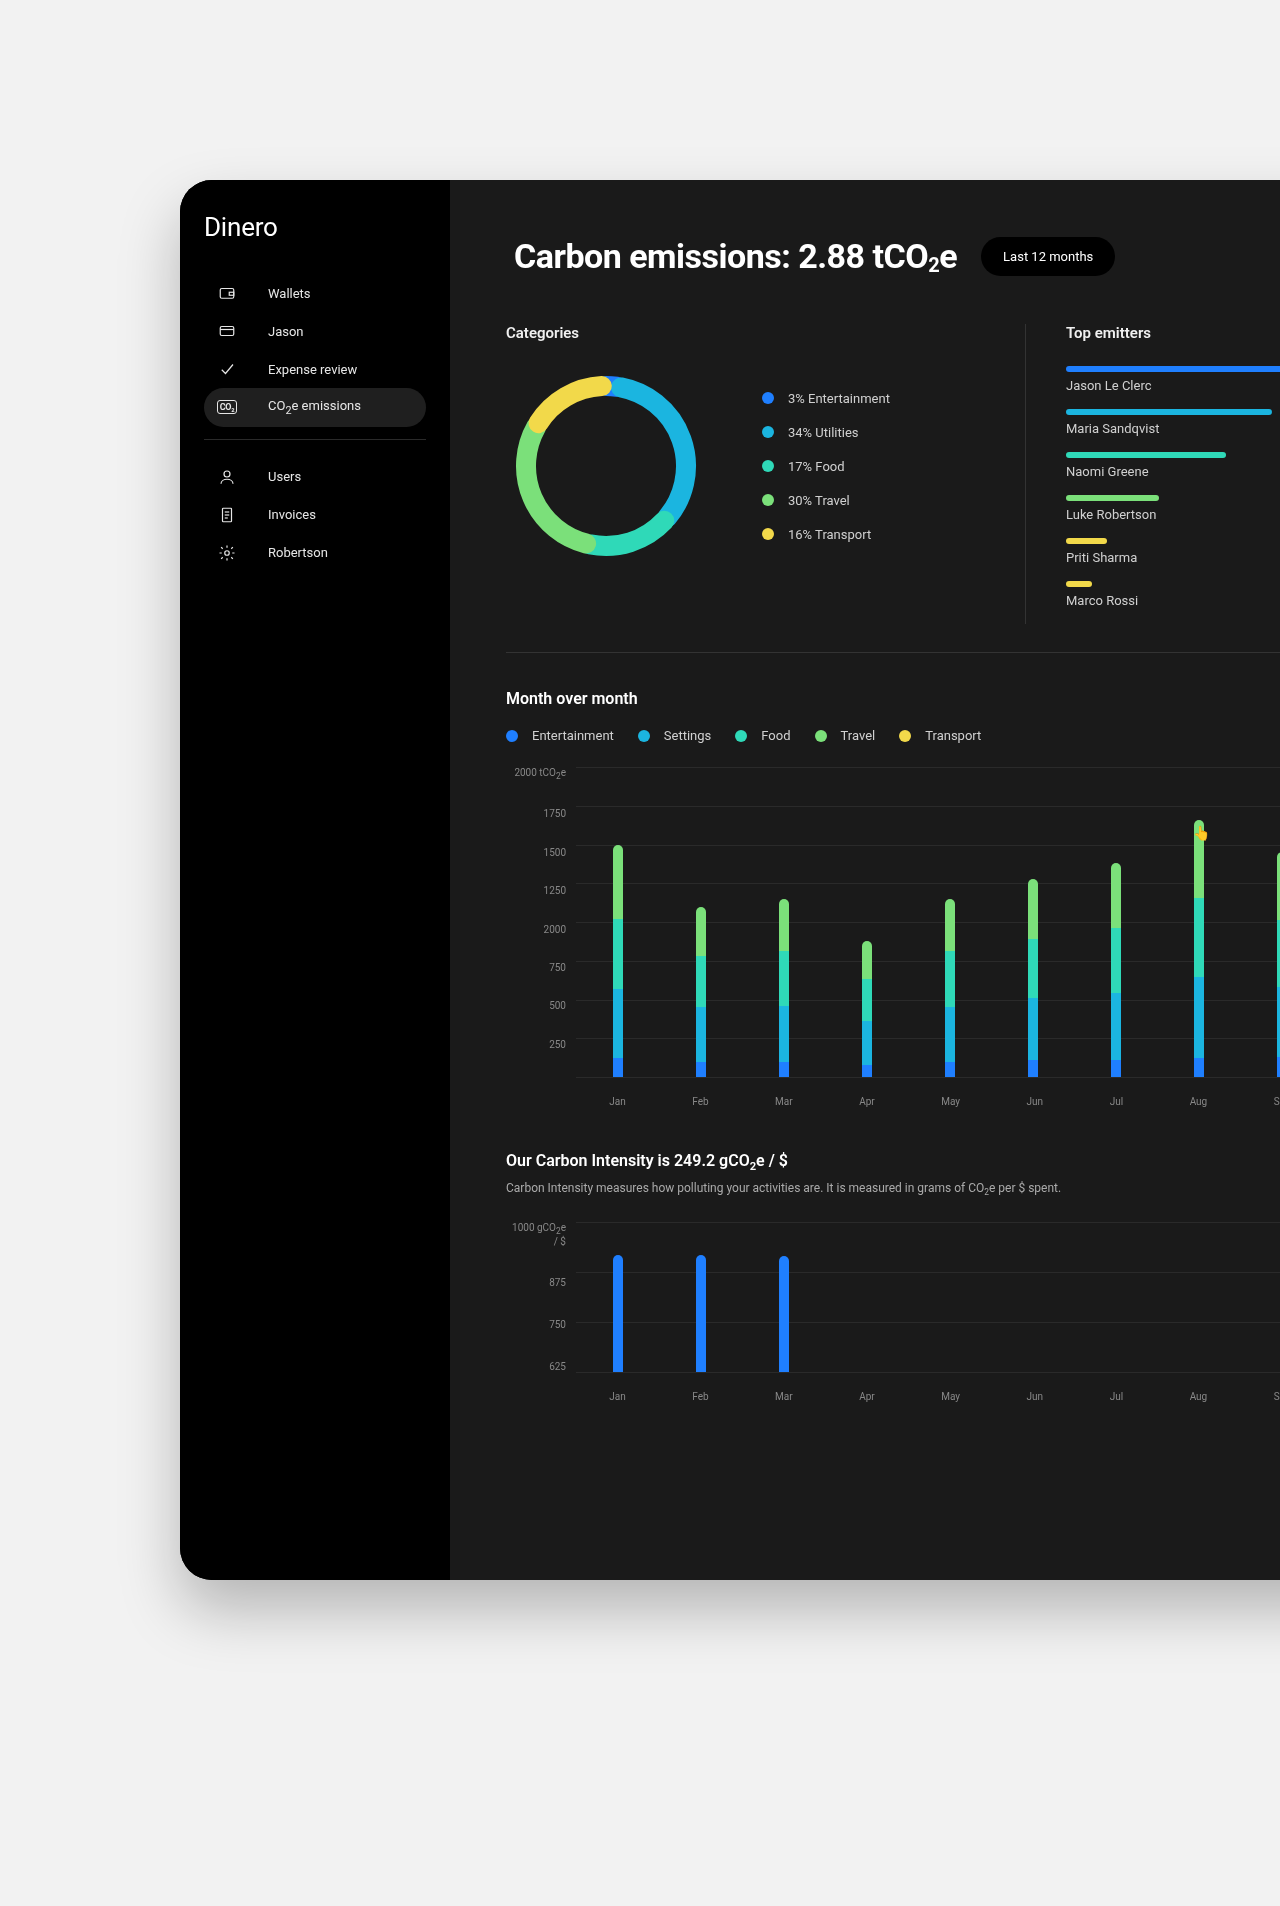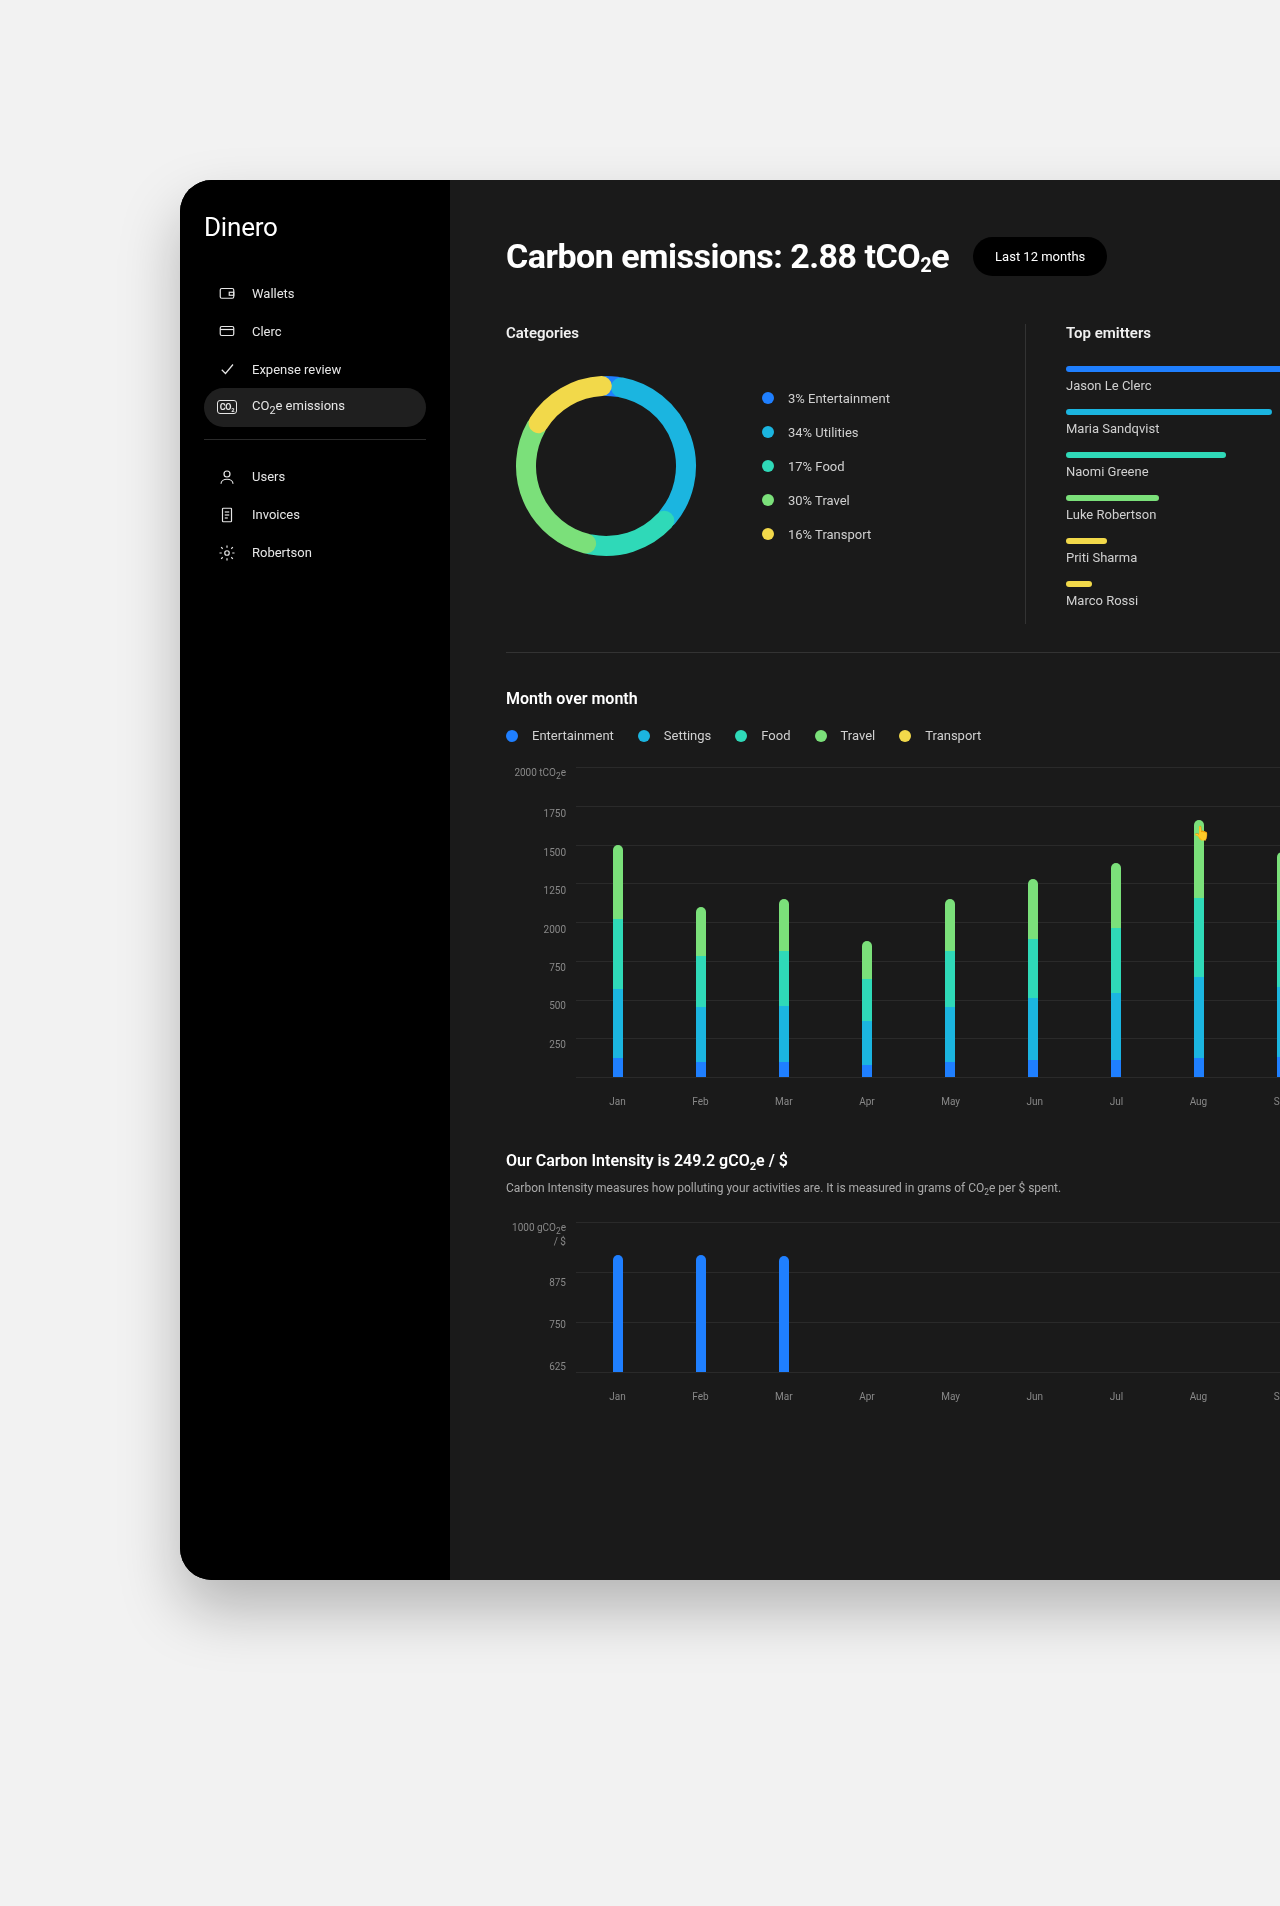--- a/index.html
+++ b/index.html
@@ -85,6 +85,7 @@
     font-size: 34px;
     font-weight: 700;
     letter-spacing: -0.5px;
+    margin-left: 8px;
   }
   .page-title sub { font-size: 20px; vertical-align: baseline; position: relative; bottom: -4px; }
   .period-pill {

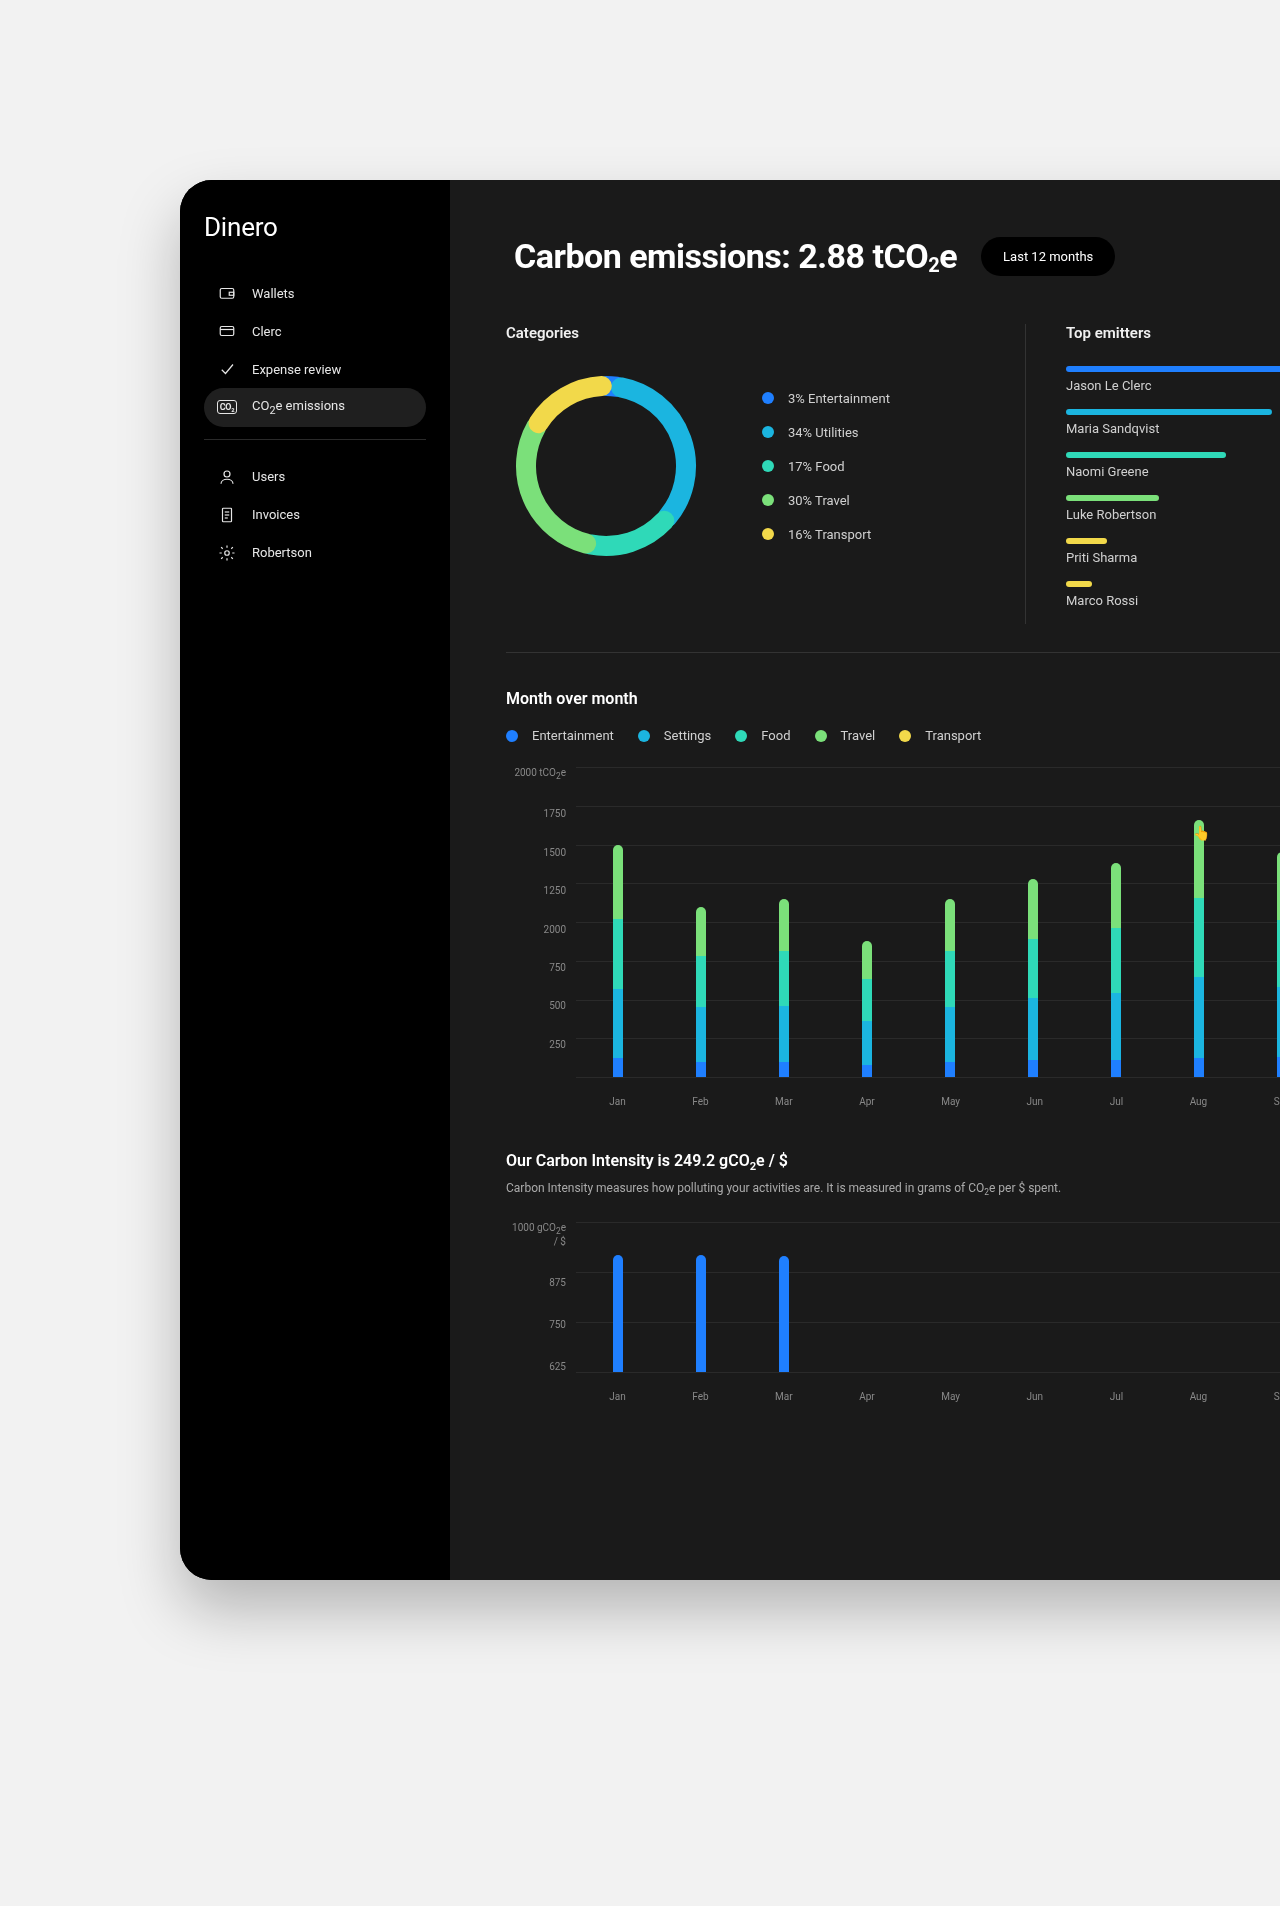--- a/index.html
+++ b/index.html
@@ -42,7 +42,7 @@
   .nav-item {
     display: flex;
     align-items: center;
-    gap: 16px;
+    gap: 32px;
     padding: 10px 14px;
     color: #e6e6e6;
     font-size: 13px;

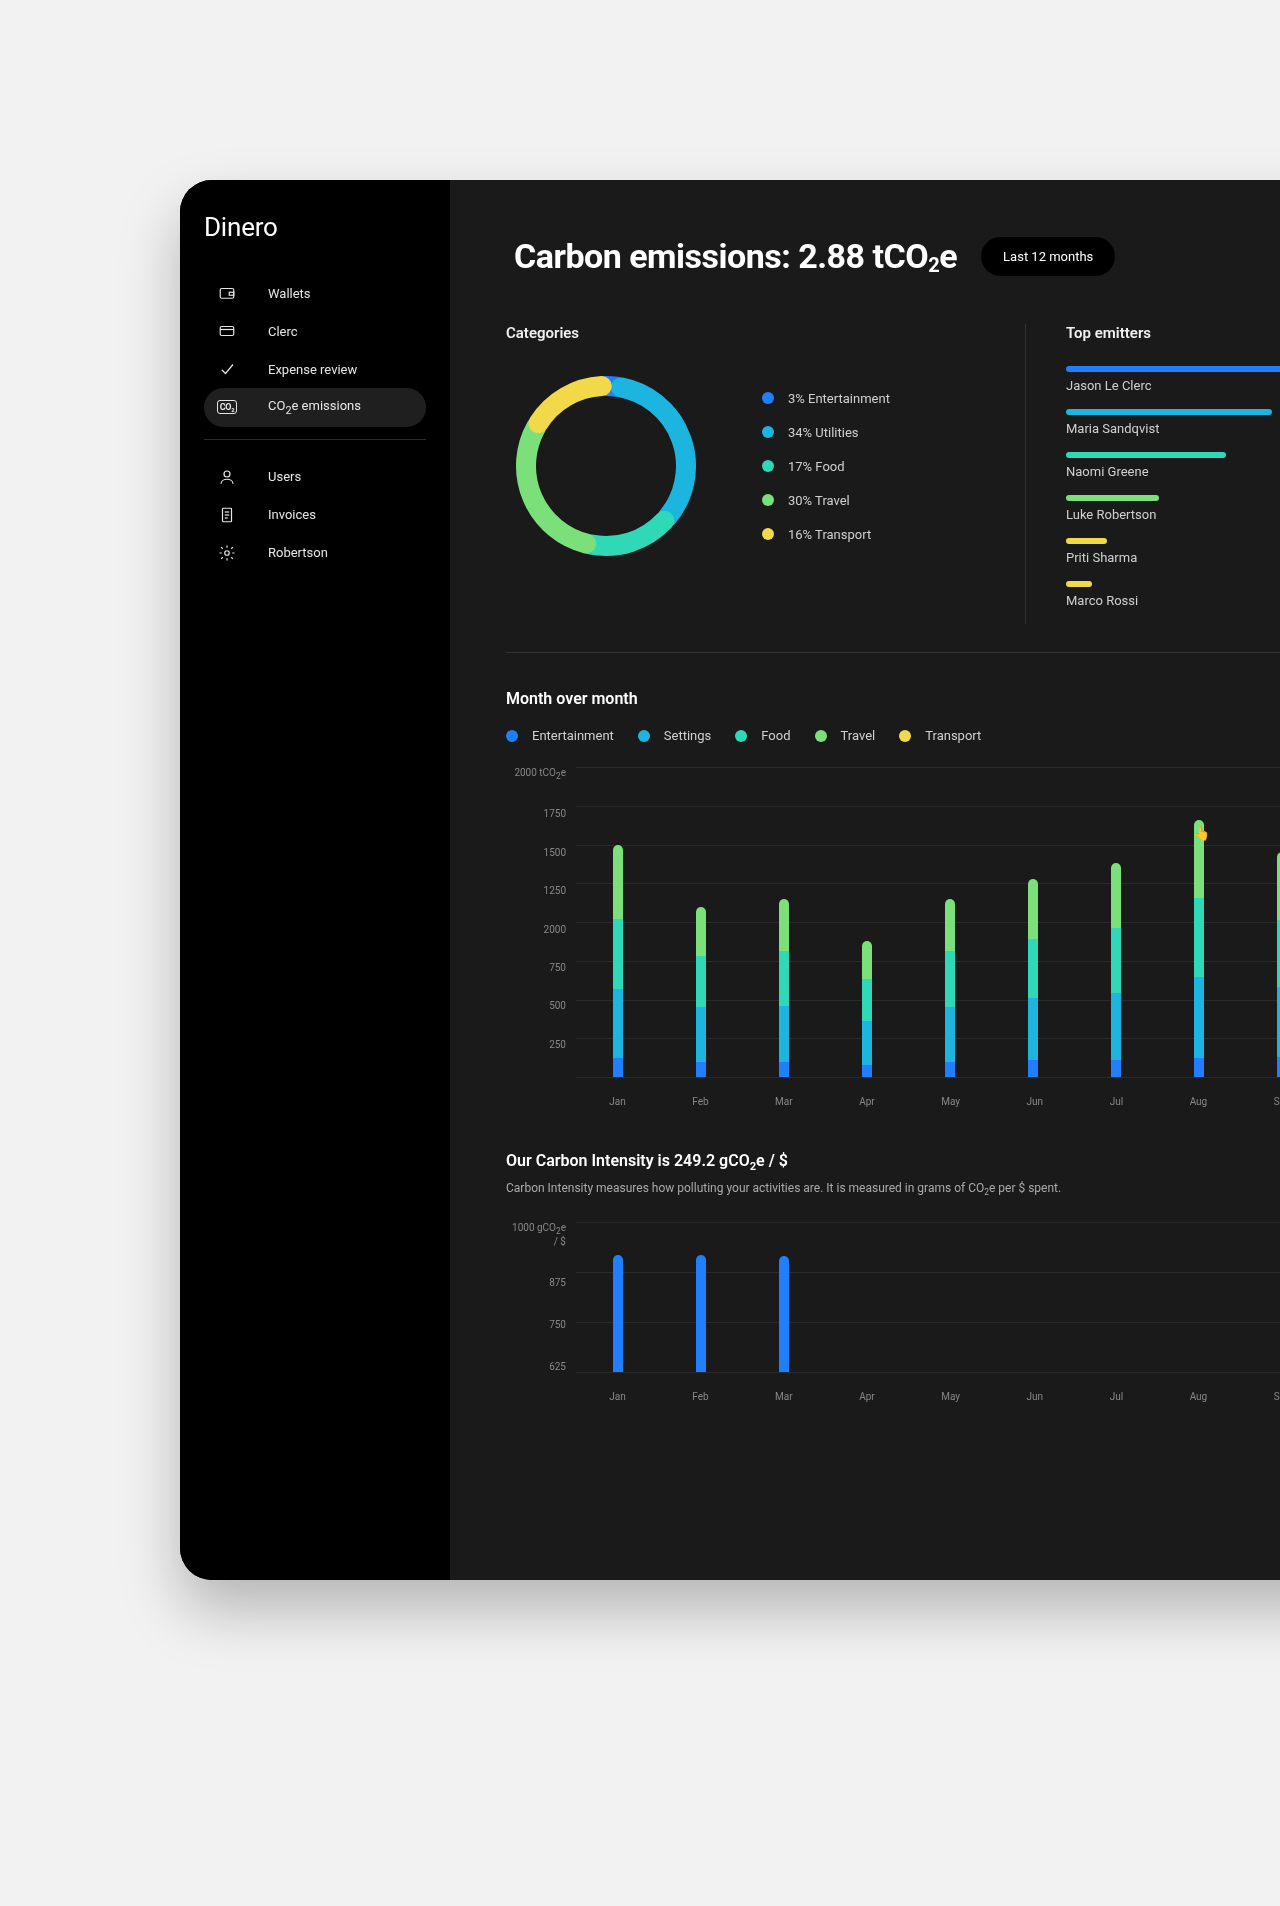--- a/index.html
+++ b/index.html
@@ -215,7 +215,7 @@
               <line x1="3" y1="10" x2="21" y2="10"></line>
             </svg>
         </span>
-        <span>Clerc</span>
+        <span>Jason</span>
       </div>
       <div class="nav-item">
         <span class="nav-icon">

